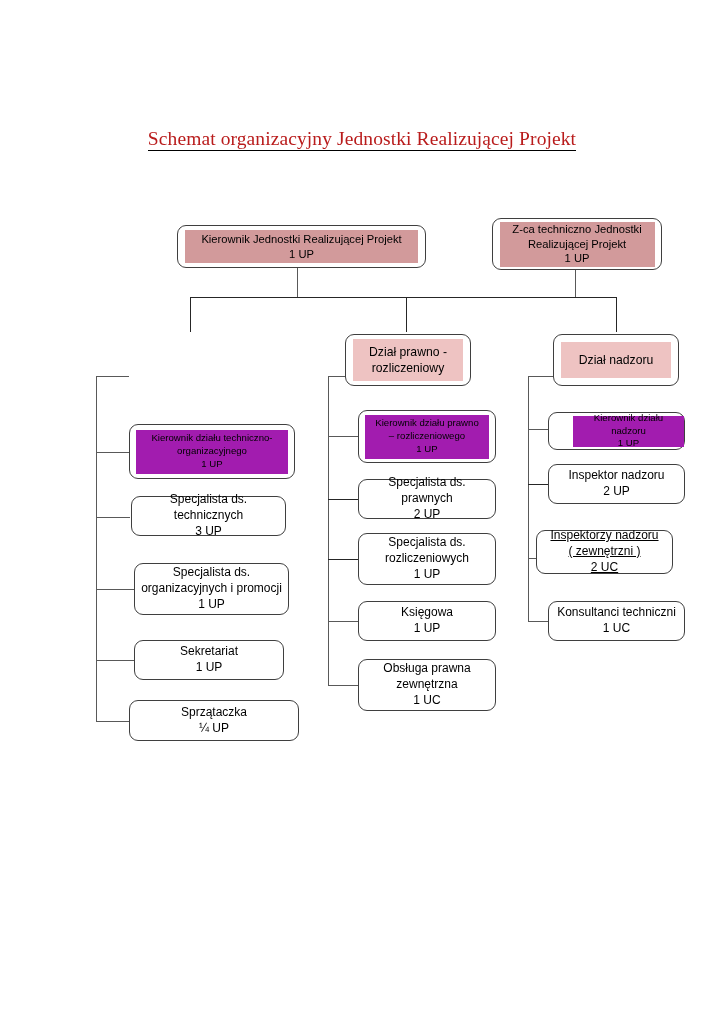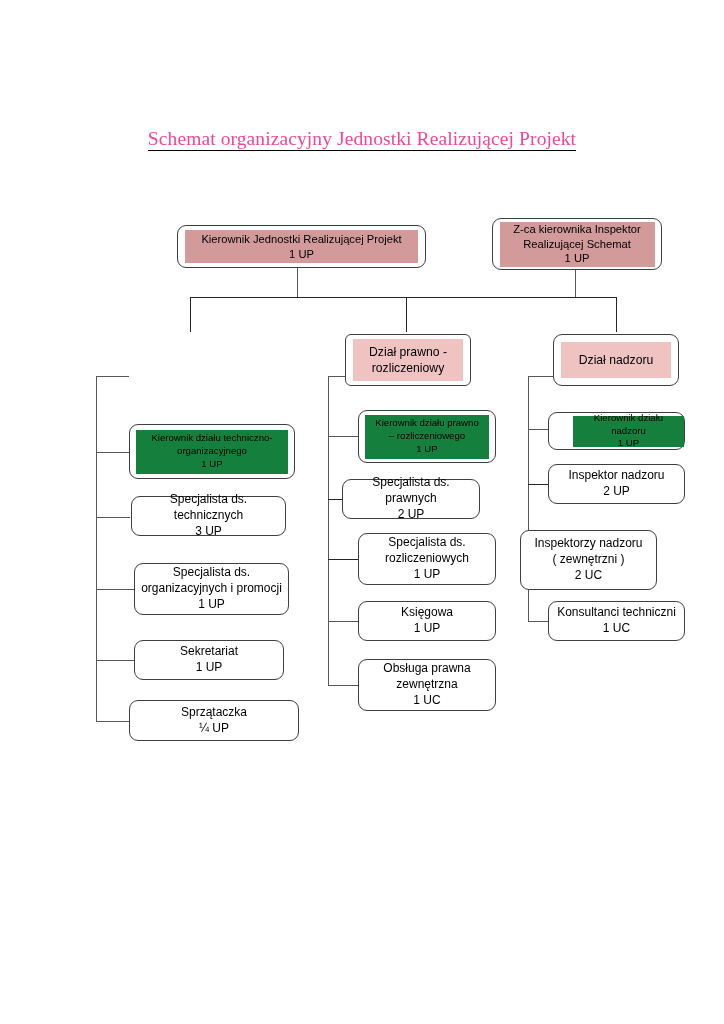--- a/index.html
+++ b/index.html
@@ -25,7 +25,7 @@
     text-align: center;
     font-family: "Liberation Serif", serif;
     font-size: 19.5px;
-    color: #ec4899;
+    color: #b91c1c;
     letter-spacing: 0.1px;
   }
   #chart-title span {

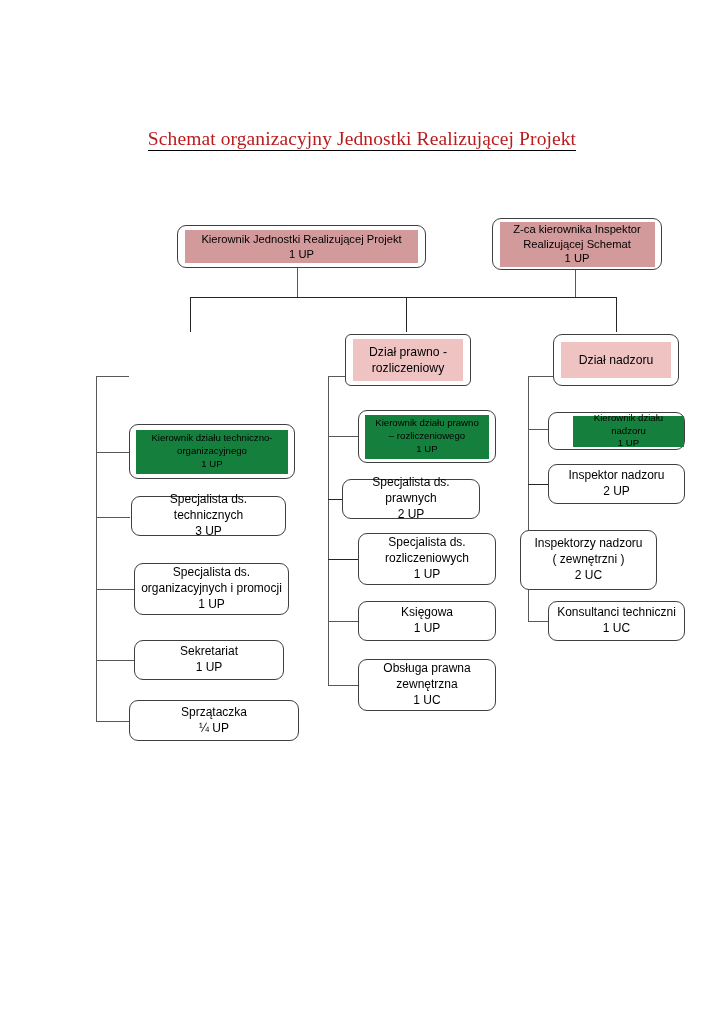--- a/index.html
+++ b/index.html
@@ -131,7 +131,7 @@
 
   <div class="node lvl1" style="left:492px; top:218px; width:170px; height:52px;">
     <div class="fill tint t-top" style="width:155px; height:45px;">
-      <div>Z-ca kierownika Inspektor</div>
+      <div>Z-ca techniczno Jednostki</div>
       <div>Realizującej Schemat</div>
       <div>1 UP</div>
     </div>

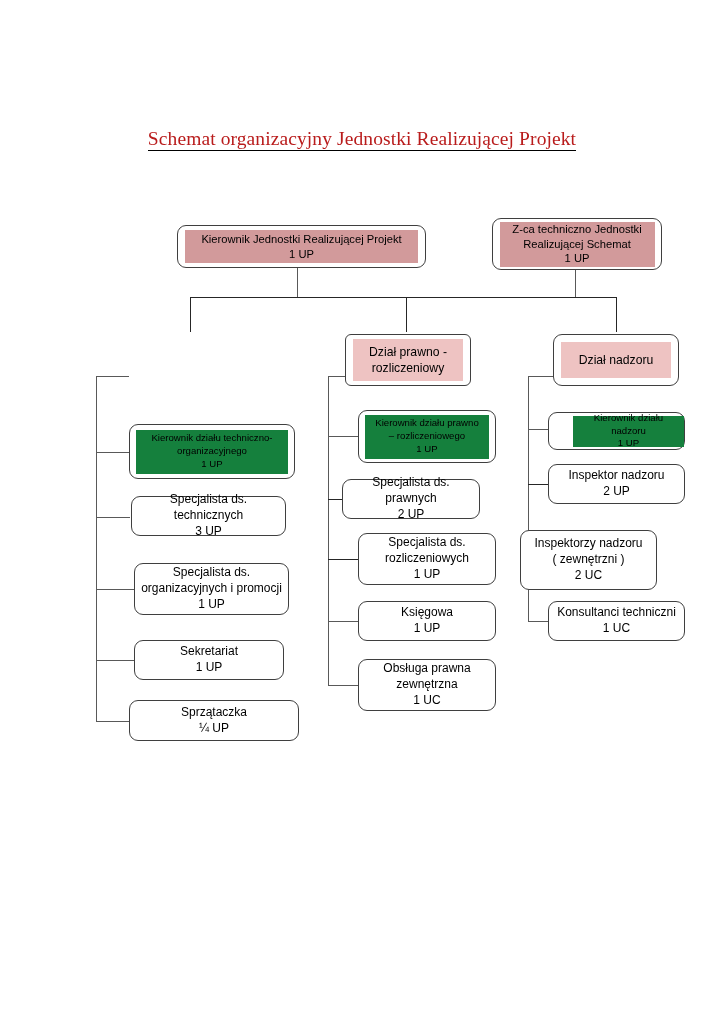--- a/index.html
+++ b/index.html
@@ -132,7 +132,7 @@
   <div class="node lvl1" style="left:492px; top:218px; width:170px; height:52px;">
     <div class="fill tint t-top" style="width:155px; height:45px;">
       <div>Z-ca techniczno Jednostki</div>
-      <div>Realizującej Schemat</div>
+      <div>Realizującej Projekt</div>
       <div>1 UP</div>
     </div>
   </div>

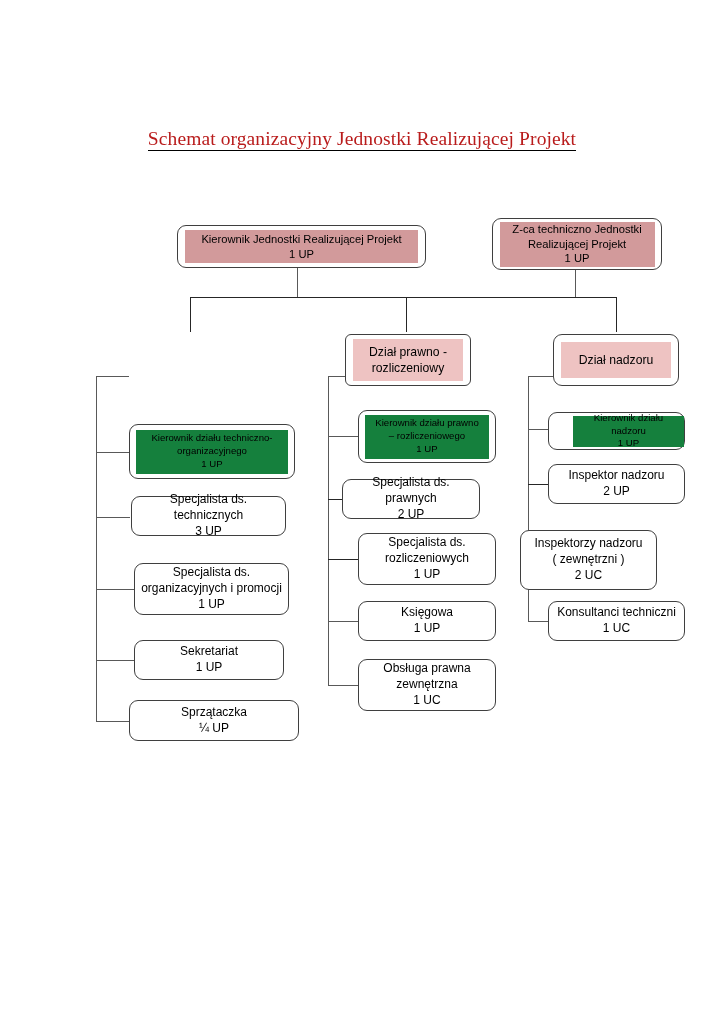--- a/index.html
+++ b/index.html
@@ -138,7 +138,7 @@
   </div>
 
 
-  <div class="node lvl2" style="left:345px; top:334px; width:126px; height:52px;border-radius:6px;">
+  <div class="node lvl2" style="left:345px; top:334px; width:126px; height:52px;">
     <div class="fill tint t-dept" style="width:110px; height:42px;">
       <div>Dział prawno -</div>
       <div>rozliczeniowy</div>

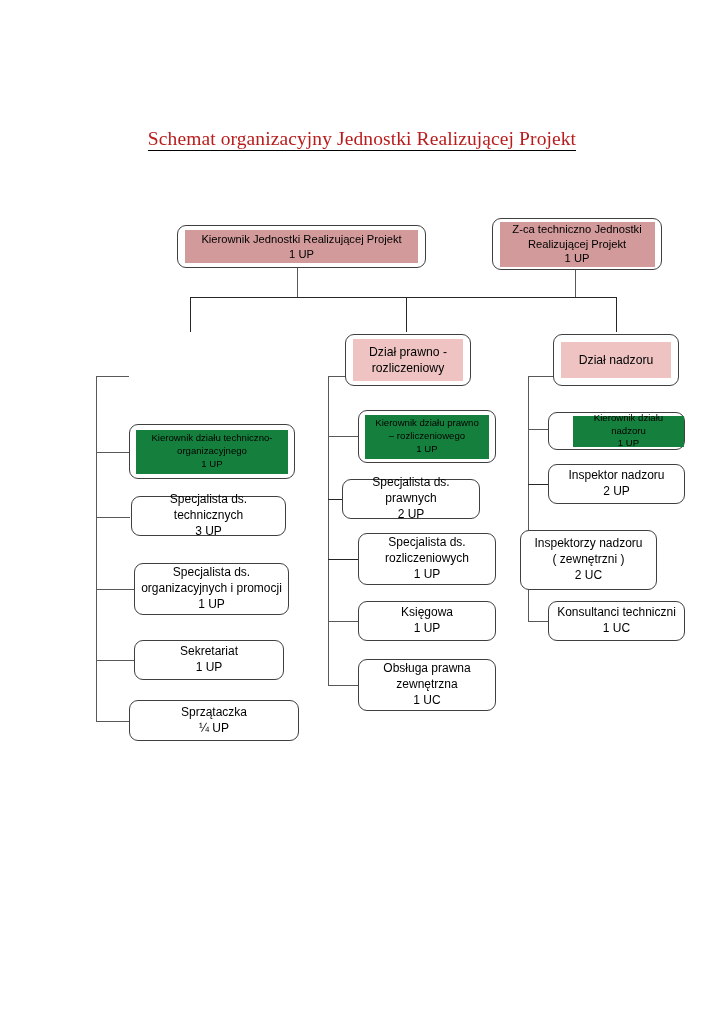--- a/index.html
+++ b/index.html
@@ -73,7 +73,7 @@
   }
   .lvl1 .fill.tint { background: #d29a9b; }
   .lvl2 .fill.tint { background: #eec3c2; }
-  .lvl3 .fill.tint { background: #15803d; align-items: center; }
+  .lvl3 .fill.tint { background: #a21caf; align-items: center; }
 
   .t-top   { font-size: 11.2px; }
   .t-dept  { font-size: 12.2px; line-height: 1.75; }

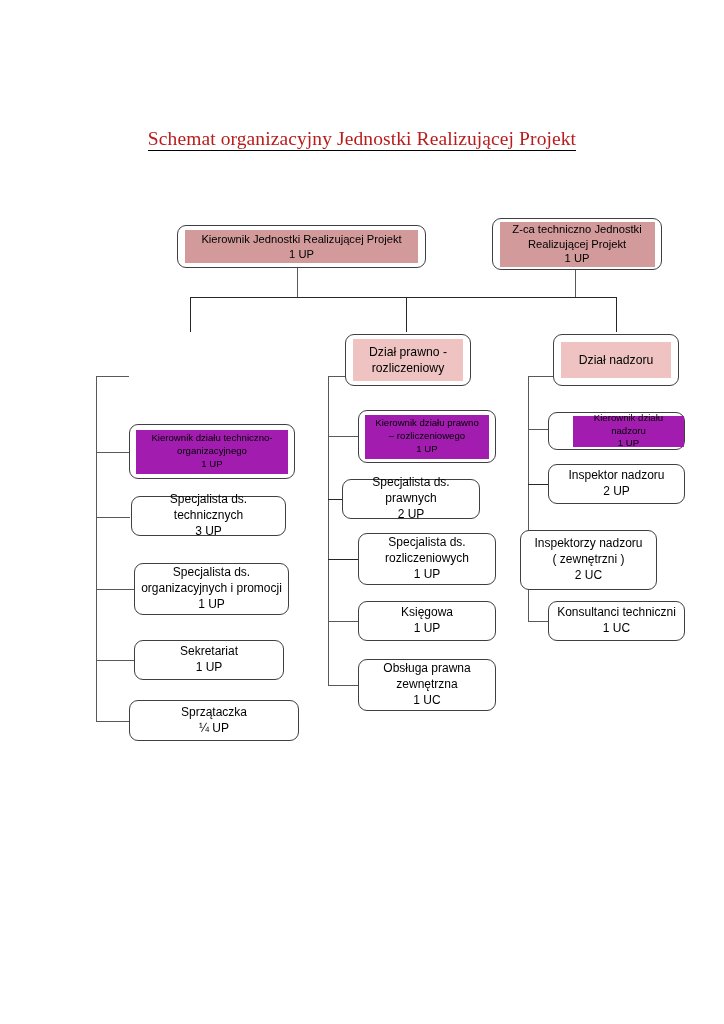--- a/index.html
+++ b/index.html
@@ -196,7 +196,7 @@
     </div>
   </div>
 
-  <div class="node" style="left:342px; top:479px; width:138px; height:40px;">
+  <div class="node" style="left:358px; top:479px; width:138px; height:40px;">
     <div class="fill plain t-leaf">
       <div>Specjalista ds. prawnych</div>
       <div>2 UP</div>

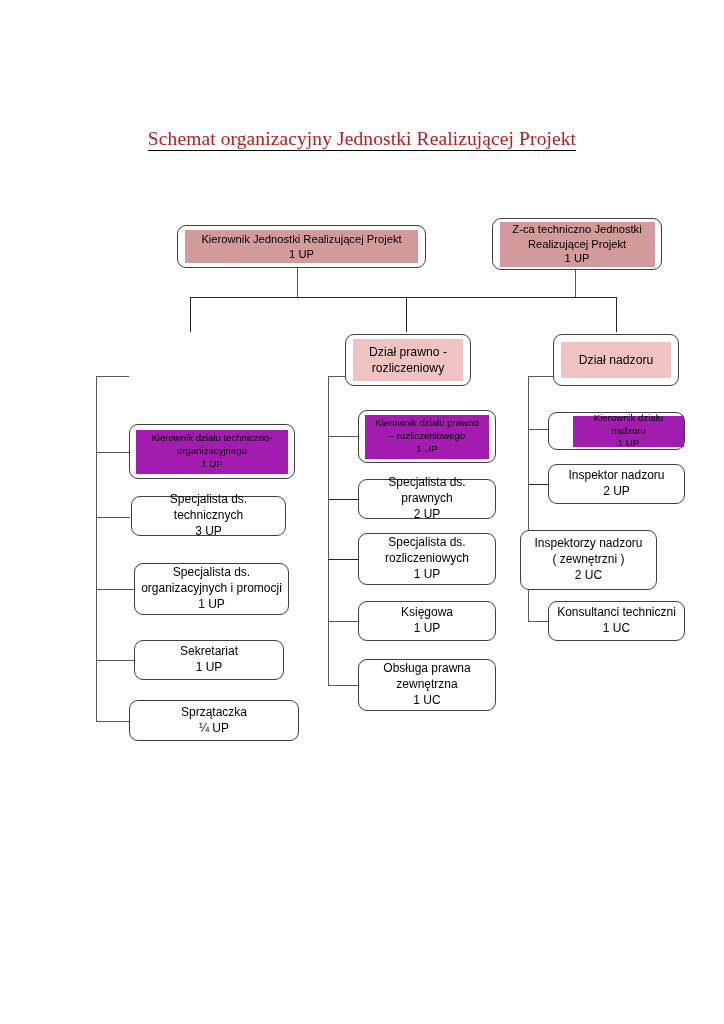--- a/index.html
+++ b/index.html
@@ -240,7 +240,7 @@
     </div>
   </div>
 
-  <div class="node" style="left:520px; top:530px; width:137px; height:60px;">
+  <div class="node" style="left:536px; top:530px; width:137px; height:44px;text-decoration:underline;">
     <div class="fill plain t-leaf">
       <div>Inspektorzy nadzoru</div>
       <div>( zewnętrzni )</div>

